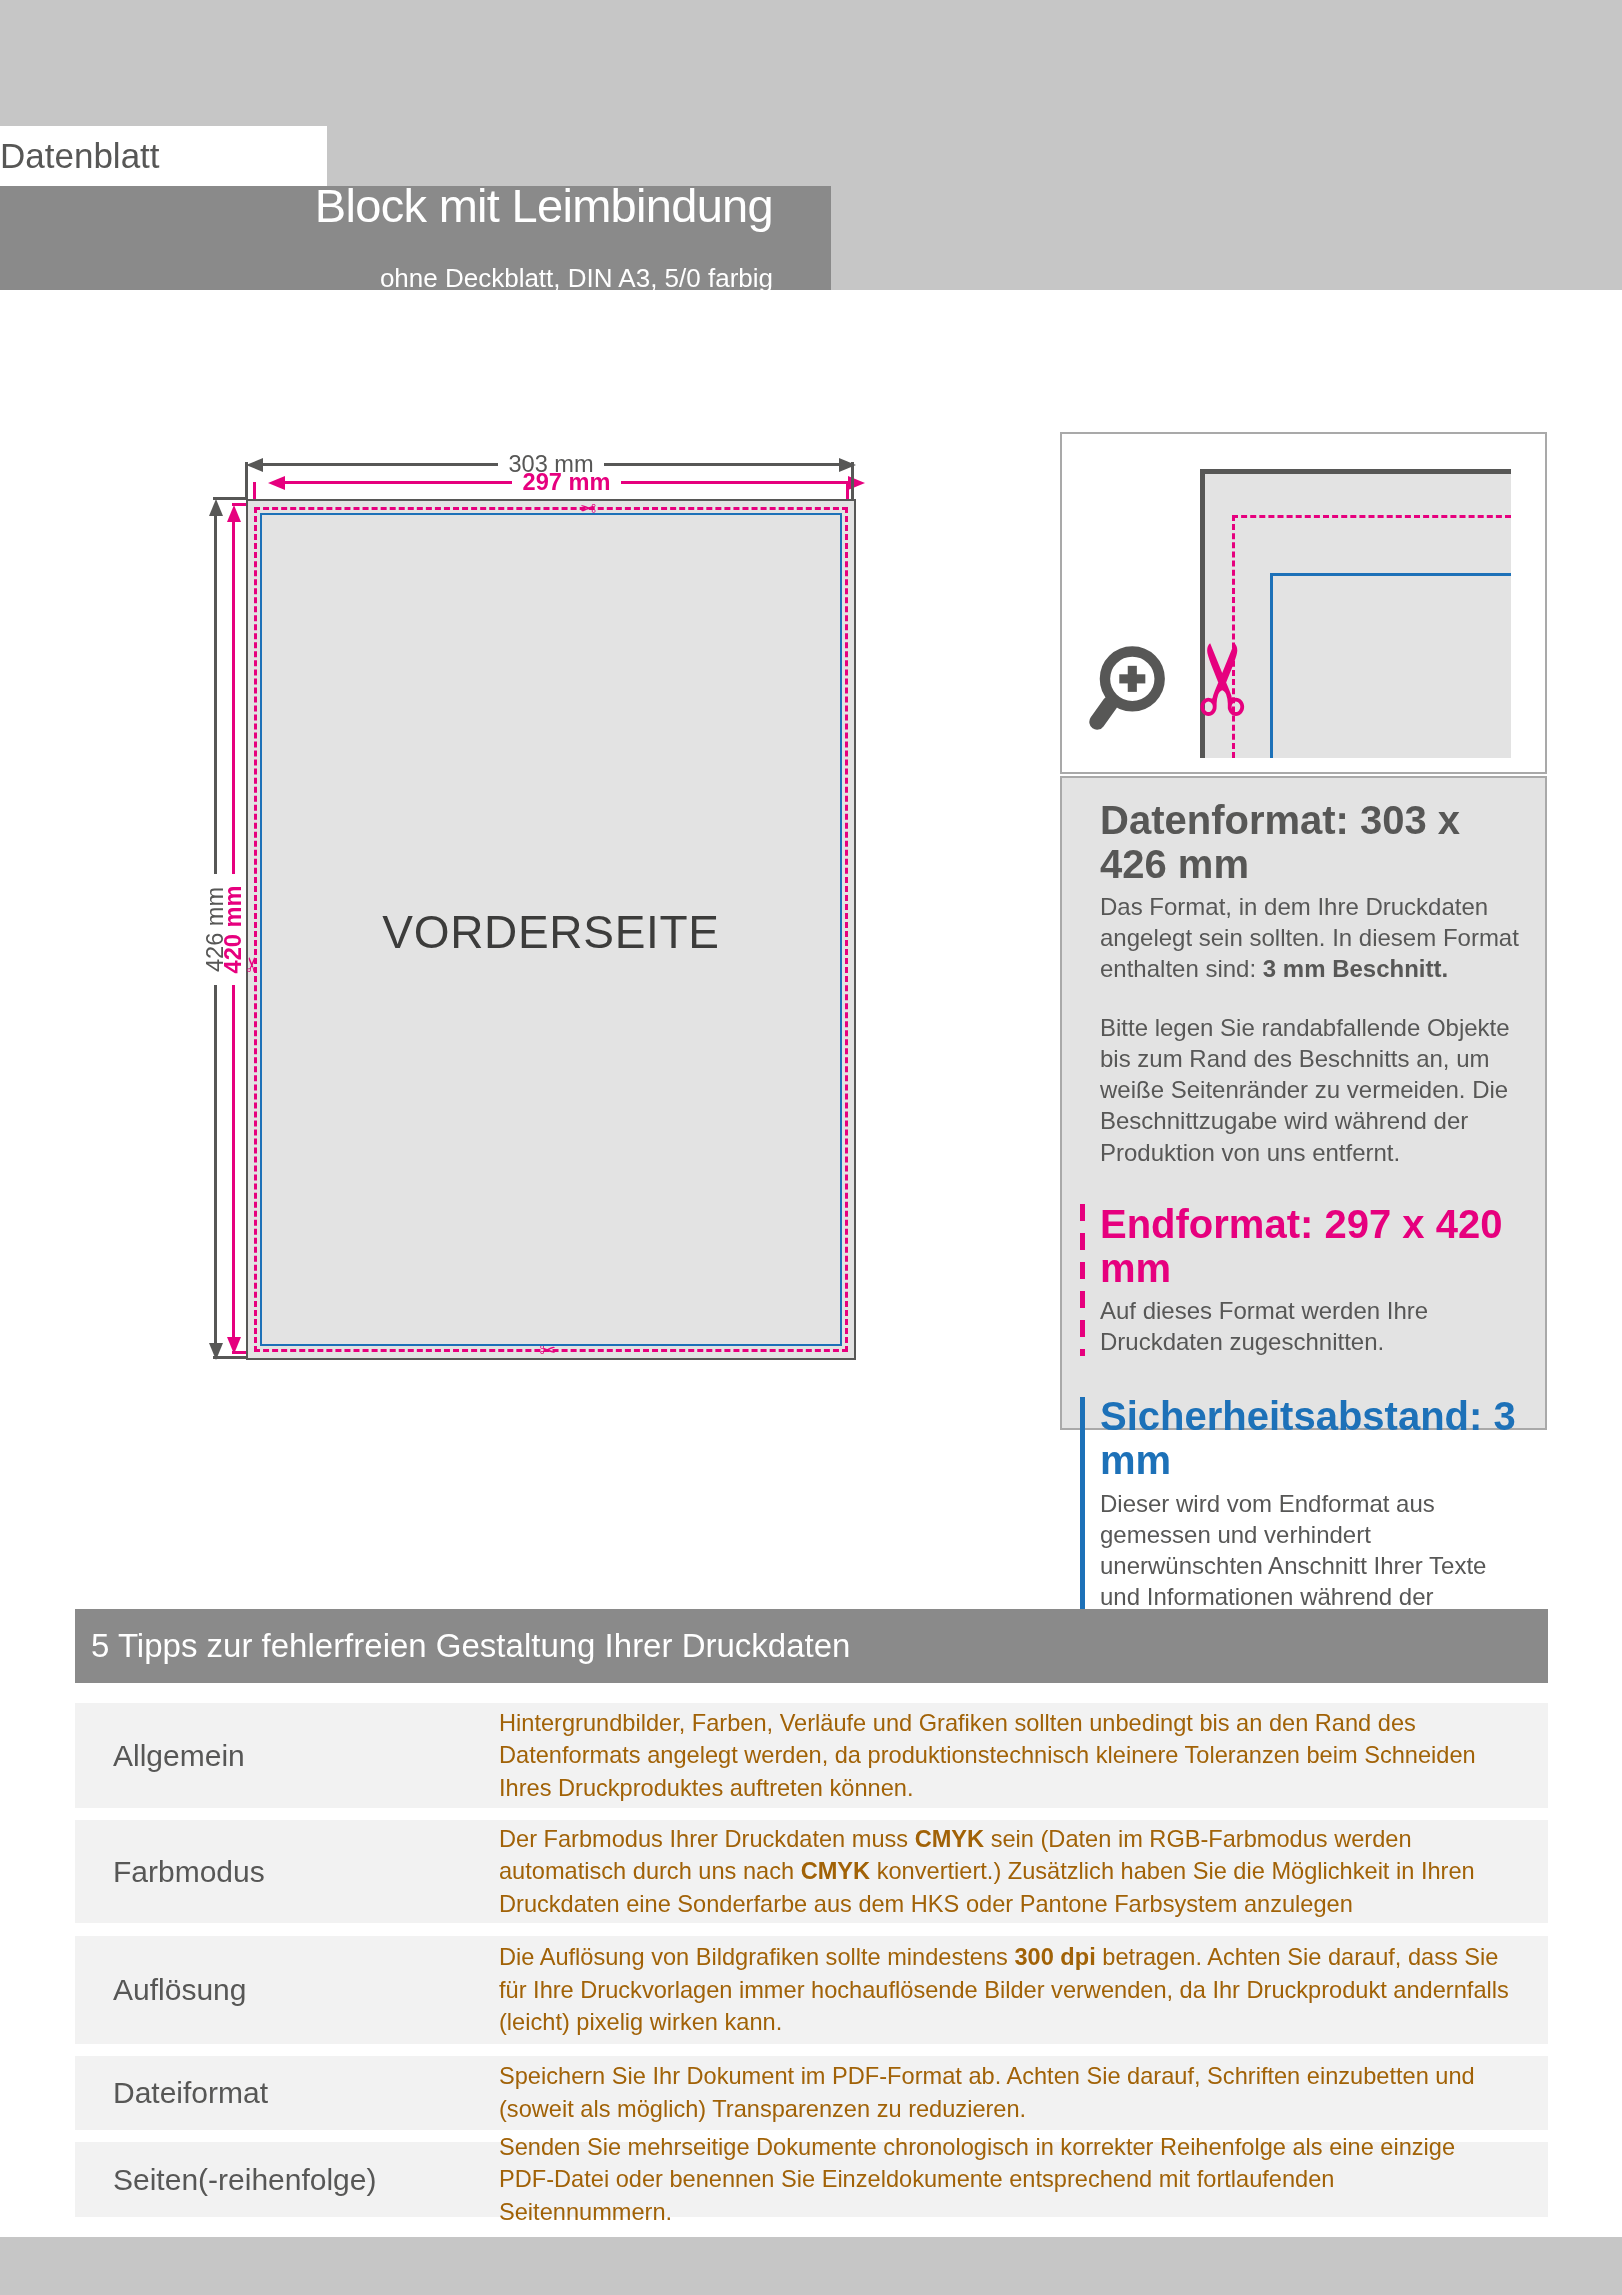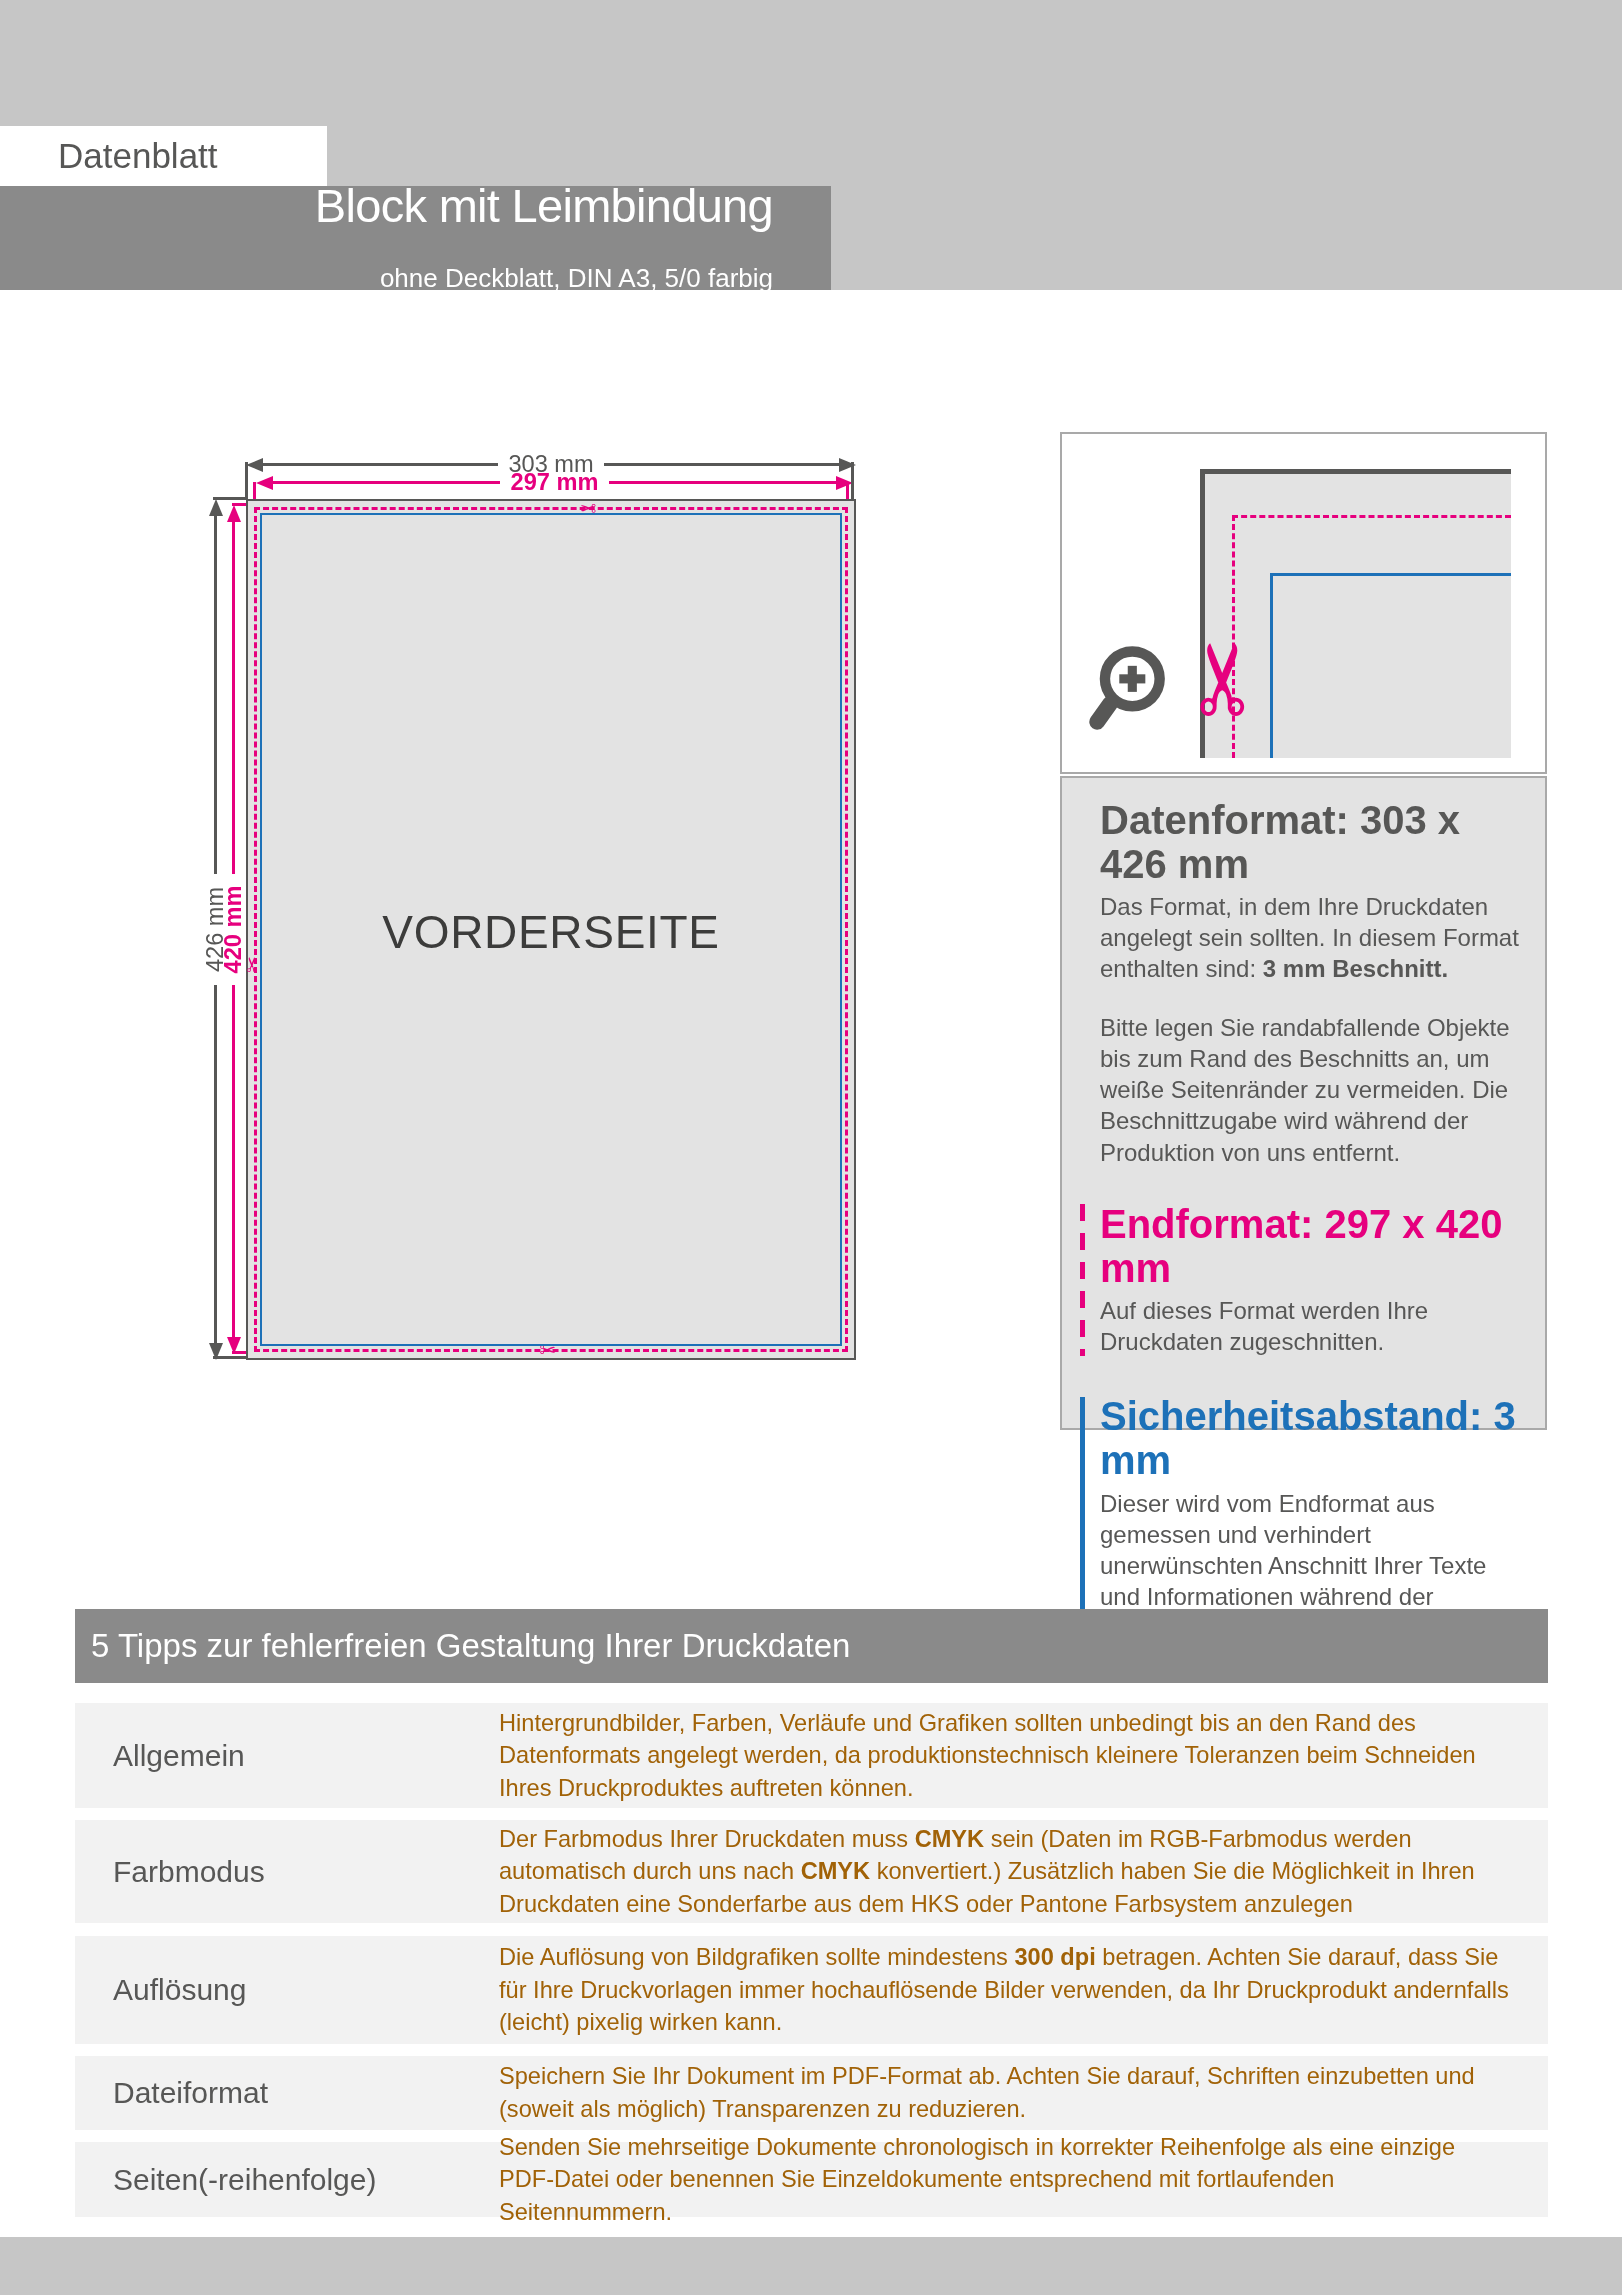--- a/index.html
+++ b/index.html
@@ -10,7 +10,7 @@
   
   .top-band{left:0;top:0;width:1623px;height:290px;background:#c6c6c6;}
   .sheet-box{left:0;top:126px;width:327px;height:60px;background:#ffffff;
-             display:flex;align-items:center;padding-left:58px;box-sizing:border-box;}
+             display:flex;align-items:center;box-sizing:border-box;}
   .sheet-box span{font-size:35px;color:#575756;}
   .banner{left:0;top:186px;width:831px;height:104px;background:#8a8a8a;color:#fff;
           display:flex;flex-direction:column;justify-content:center;align-items:flex-end;

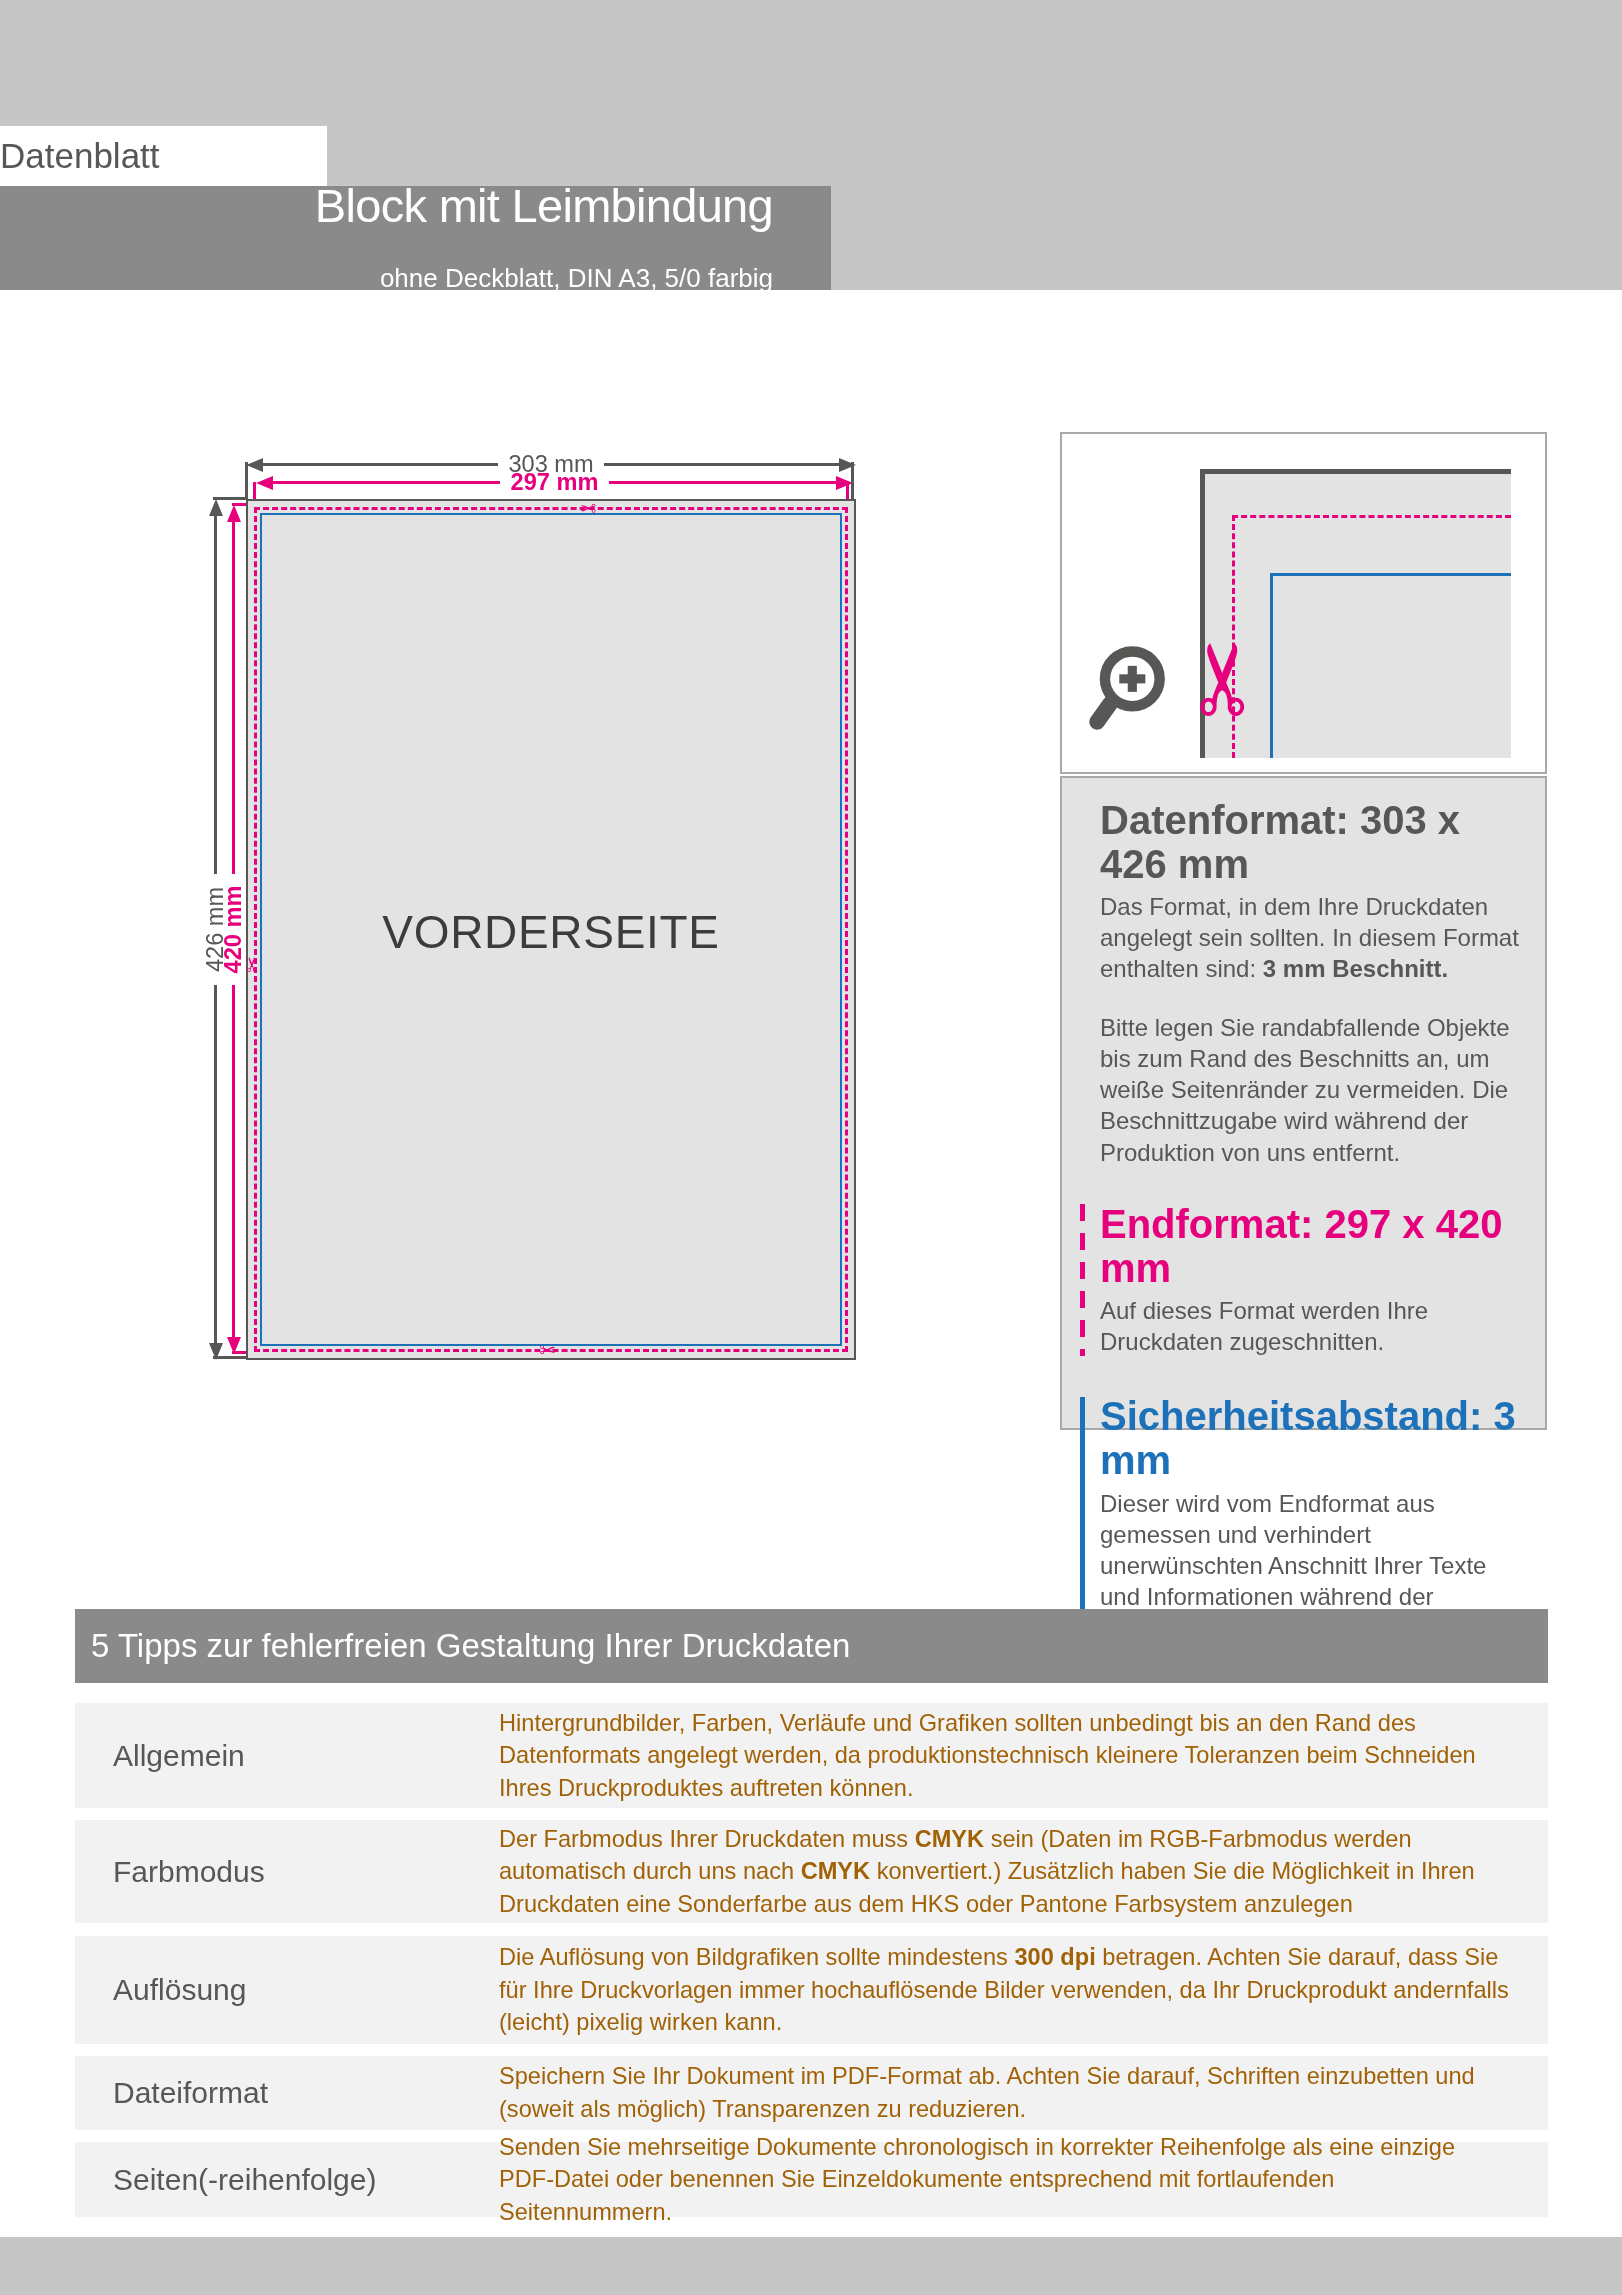--- a/index.html
+++ b/index.html
@@ -109,7 +109,7 @@
     <div class="ln"></div>
     <div class="ah ah-r"></div>
   </div>
-  <div class="abs dim-h mag" style="left:256px;top:475px;width:597px;text-align:right;">
+  <div class="abs dim-h mag" style="left:268px;top:475px;width:597px;text-align:right;">
     <div class="ah ah-l"></div>
     <div class="ln"></div>
     <div class="lbl">297 mm</div>

